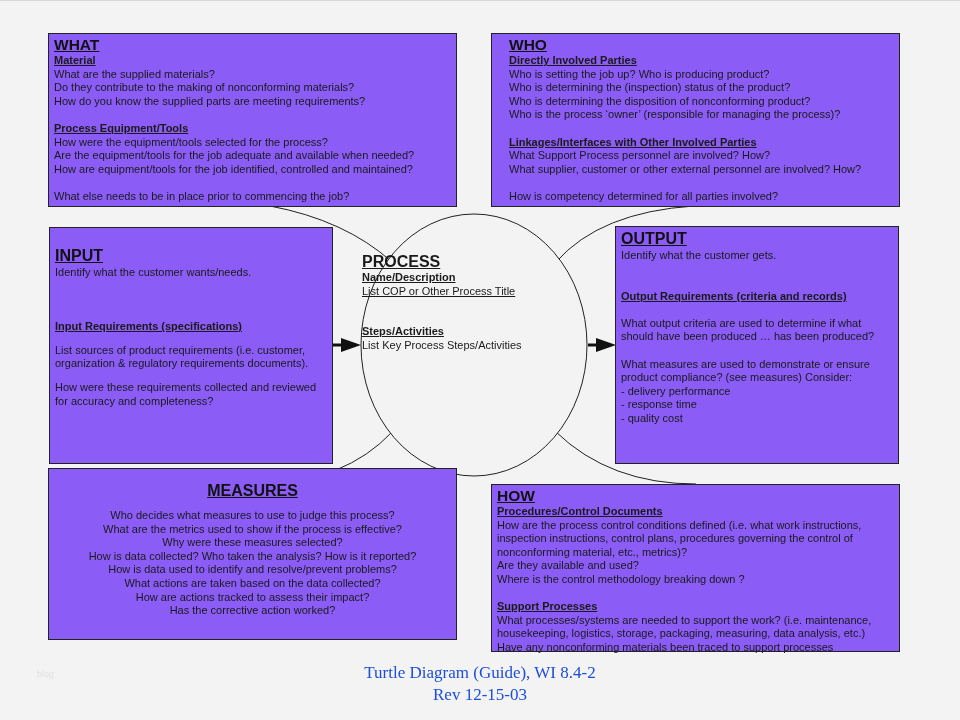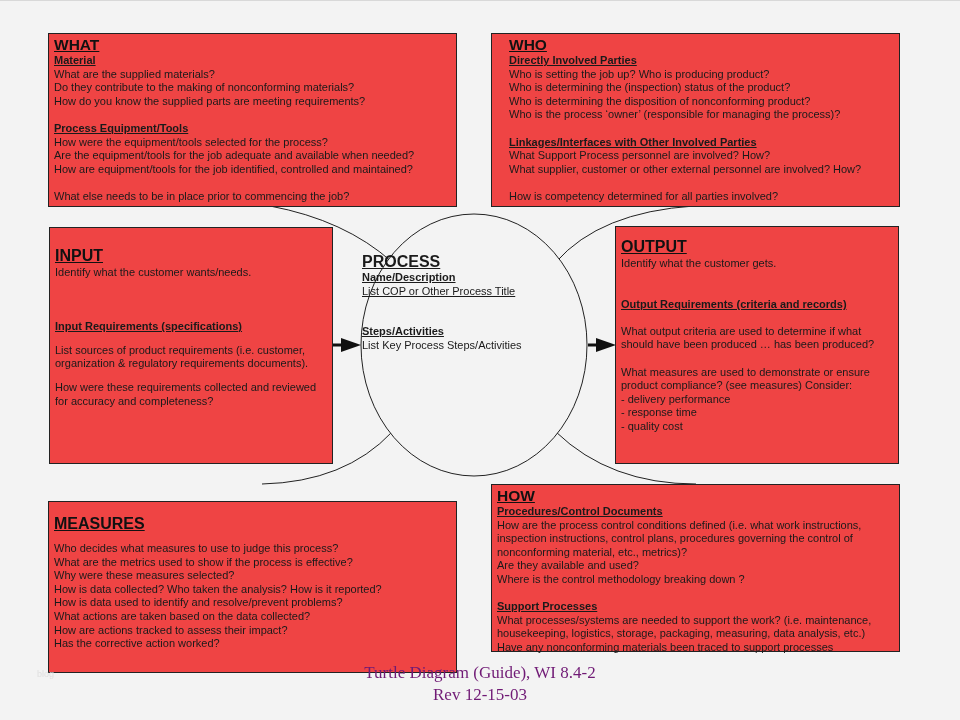--- a/index.html
+++ b/index.html
@@ -12,7 +12,7 @@
   .topline { position:absolute; left:0; top:0; width:960px; height:1px; background:#d8d8d8; }
   .box {
     position:absolute; box-sizing:border-box;
-    border:1px solid #222; background:#ef4444;
+    border:1px solid #222; background:#8b5cf6;
     padding:2px 5px; font-size:11px; line-height:13.6px;
   }
   .box h2 {

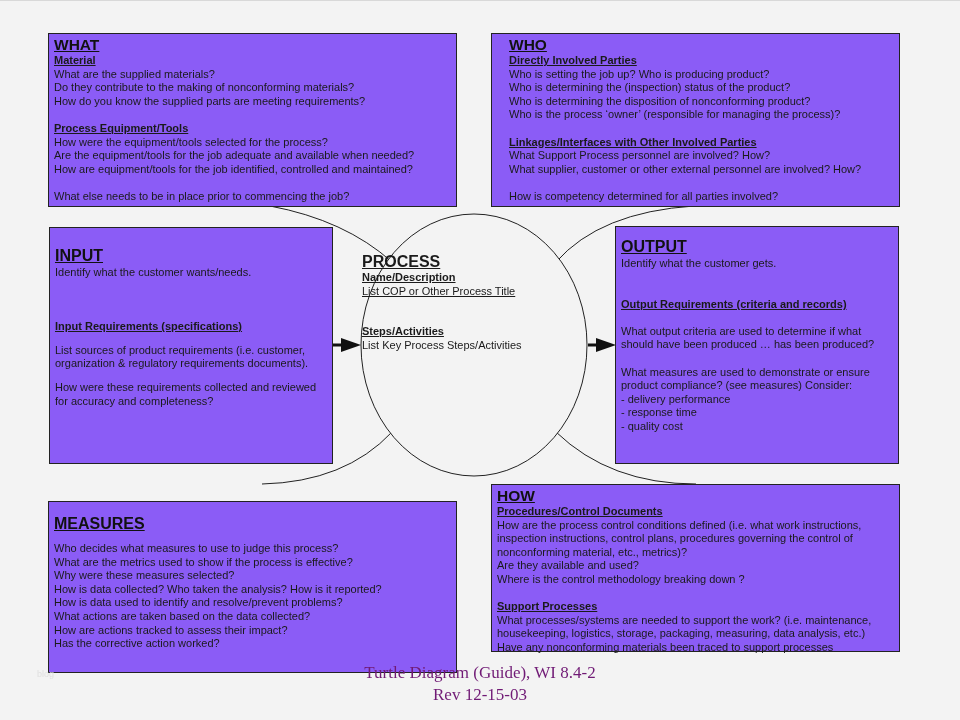--- a/index.html
+++ b/index.html
@@ -124,7 +124,7 @@
   <div>List Key Process Steps/Activities</div>
 </div>
 
-<div class="box" style="left:615px; top:226px; width:284px; height:238px; padding-top:10px;">
+<div class="box" style="left:615px; top:226px; width:284px; height:238px; padding-top:2px;">
   <h2 class="big">OUTPUT</h2>
   <p>Identify what the customer gets.</p>
   <div class="gap-big"></div>

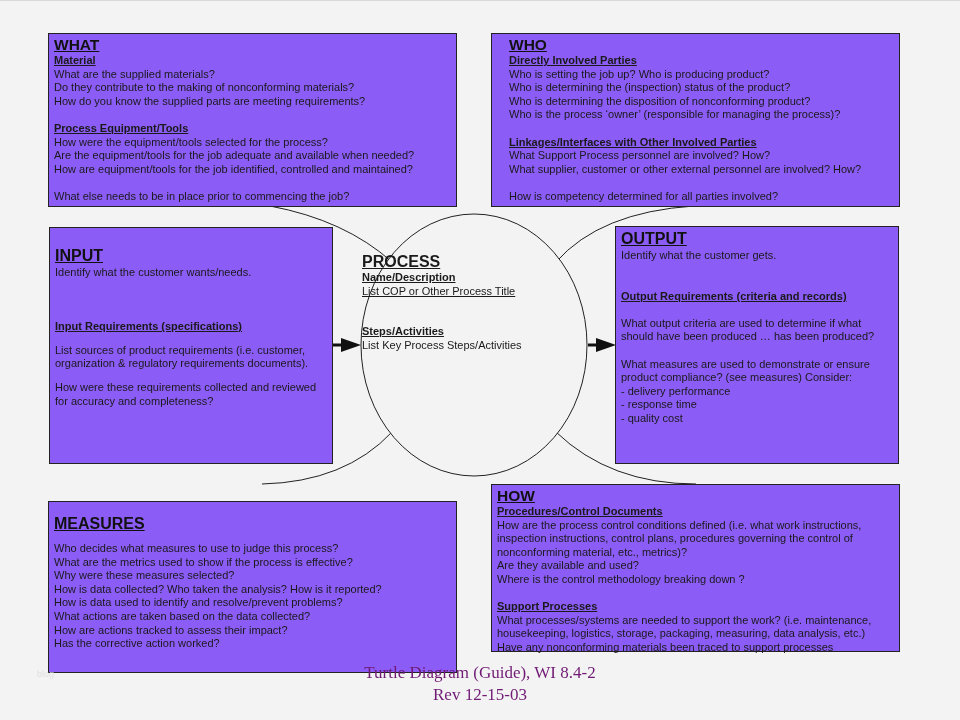--- a/index.html
+++ b/index.html
@@ -138,7 +138,7 @@
   <p>- quality cost</p>
 </div>
 
-<div class="box" style="left:48px; top:501px; width:409px; height:172px; padding-top:12px;">
+<div class="box" style="left:48px; top:468px; width:409px; height:172px; padding-top:12px;text-align:center;">
   <h2 class="big">MEASURES</h2>
   <div style="height:8px"></div>
   <p>Who decides what measures to use to judge this process?</p>

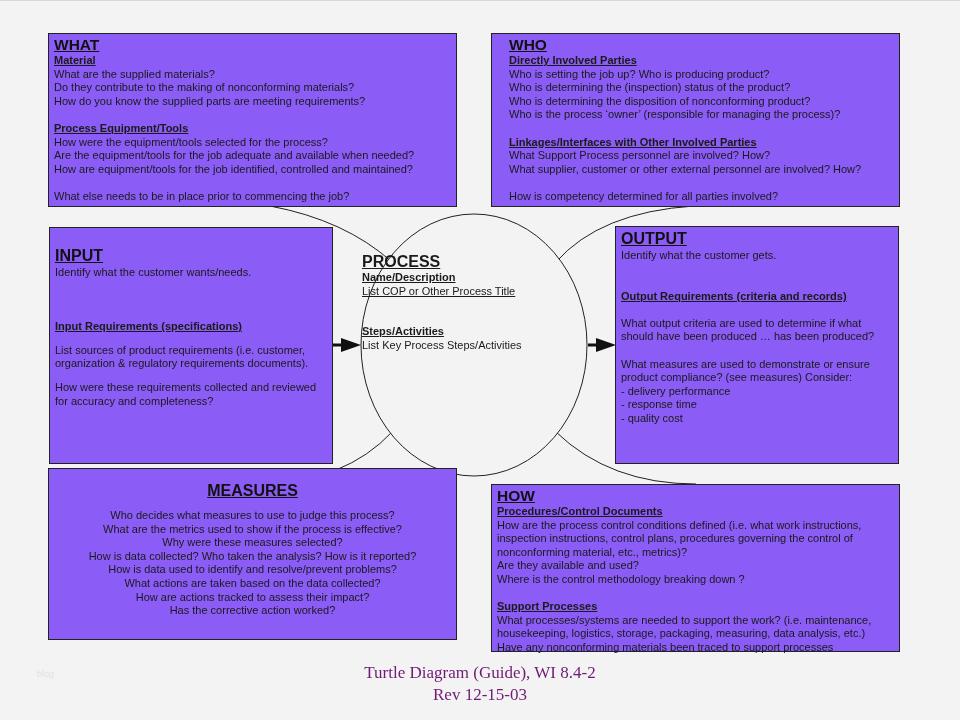--- a/index.html
+++ b/index.html
@@ -39,7 +39,7 @@
   .process .ulink { text-decoration:underline; }
   .caption {
     position:absolute; left:0; width:960px; text-align:center;
-    font-family:"Liberation Serif", serif; font-size:17px; color:#701a75;
+    font-family:"Liberation Serif", serif; font-size:17px; color:#1d4ed8;
   }
   .watermark {
     position:absolute; left:37px; top:669px; font-size:9px; color:#e0e0e0;

